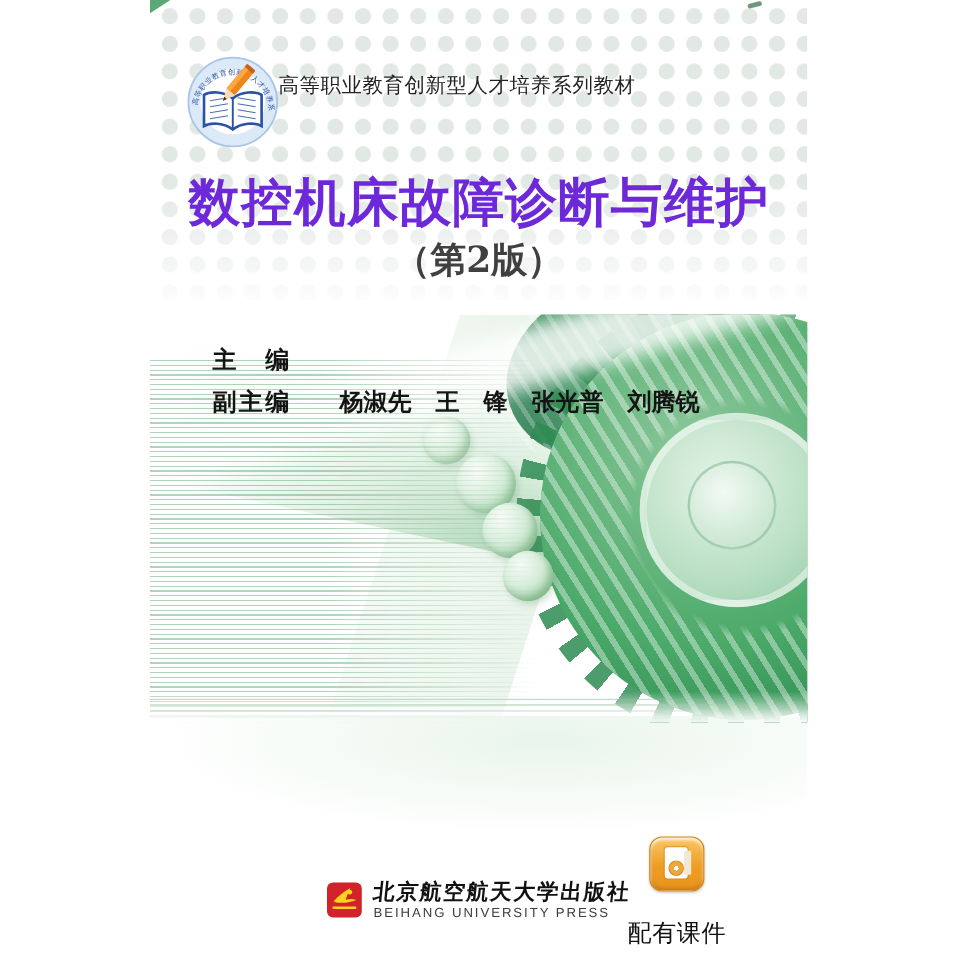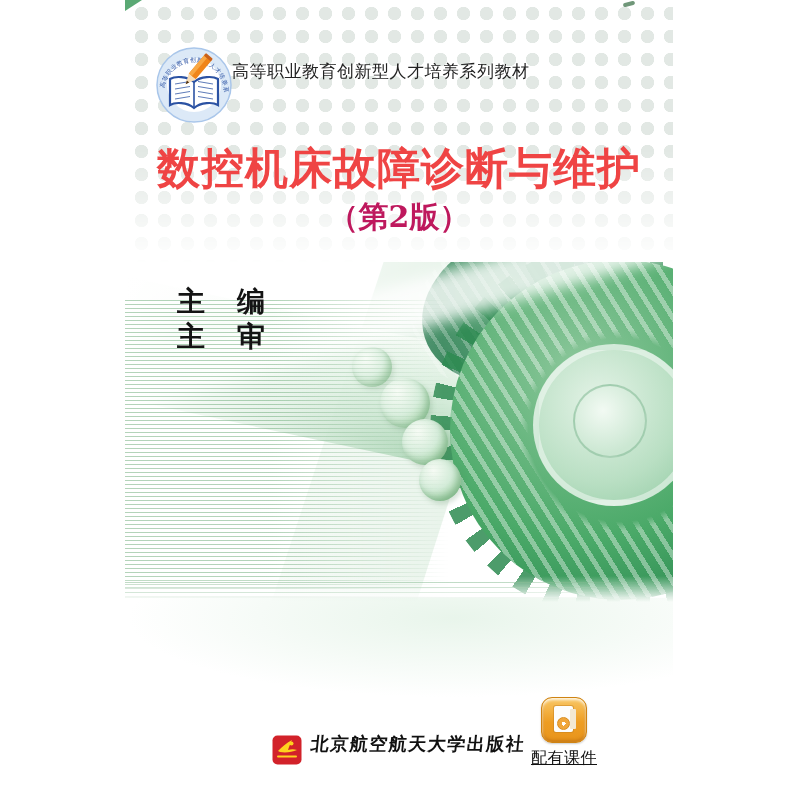--- a/index.html
+++ b/index.html
@@ -37,7 +37,7 @@
   
   .main-title{
     position:absolute;left:0;right:0;top:140px;text-align:center;
-    font-family:"DejaVu Serif",serif;font-weight:bold;color:#ef4444;
+    font-family:"DejaVu Serif",serif;font-weight:bold;color:#6d28d9;
     font-size:43px;letter-spacing:1px;white-space:nowrap;
   }
   .edition{

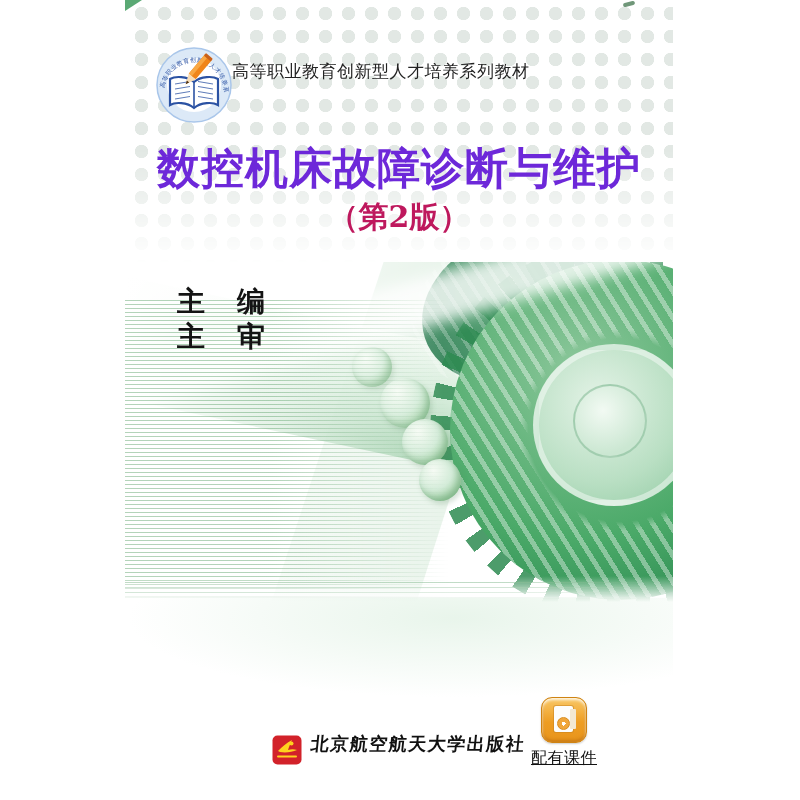--- a/index.html
+++ b/index.html
@@ -42,7 +42,7 @@
   }
   .edition{
     position:absolute;left:0;right:0;top:197px;text-align:center;
-    font-family:"DejaVu Serif",serif;font-weight:bold;color:#be185d;
+    font-family:"DejaVu Serif",serif;font-weight:bold;color:#404040;
     font-size:30px;letter-spacing:0px;
   }
   

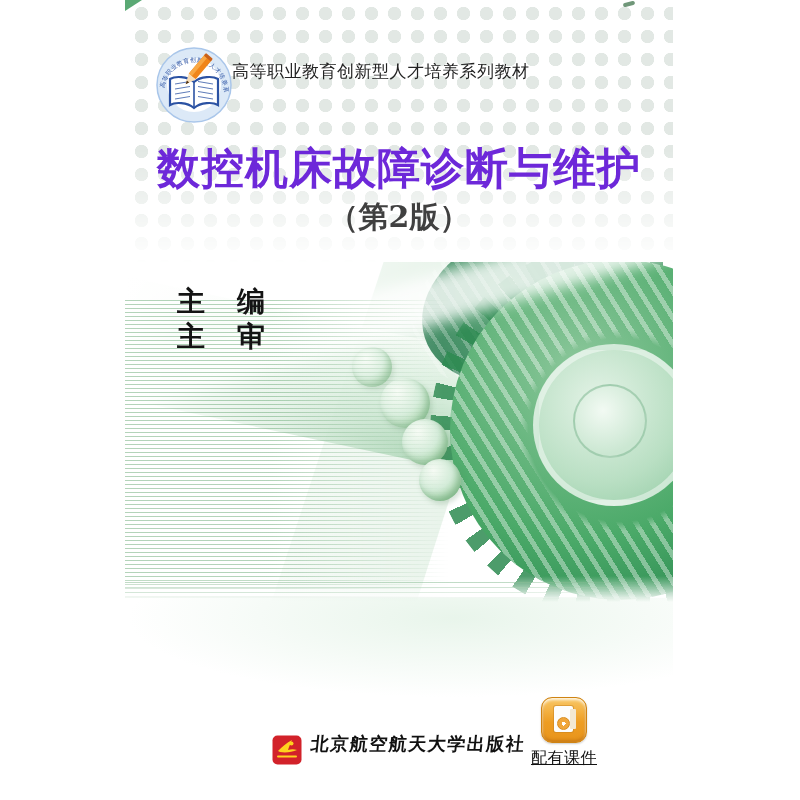--- a/index.html
+++ b/index.html
@@ -135,7 +135,7 @@
   
   .authors{position:absolute;left:52px;top:284px;color:#141414;}
   .author-row{display:grid;grid-template-columns:84px auto;column-gap:22px;
-    font-size:28px;font-weight:600;line-height:35px;white-space:nowrap;}
+    font-size:20px;font-weight:600;line-height:35px;white-space:nowrap;}
   .author-role{letter-spacing:2px;}
   
   .publisher{

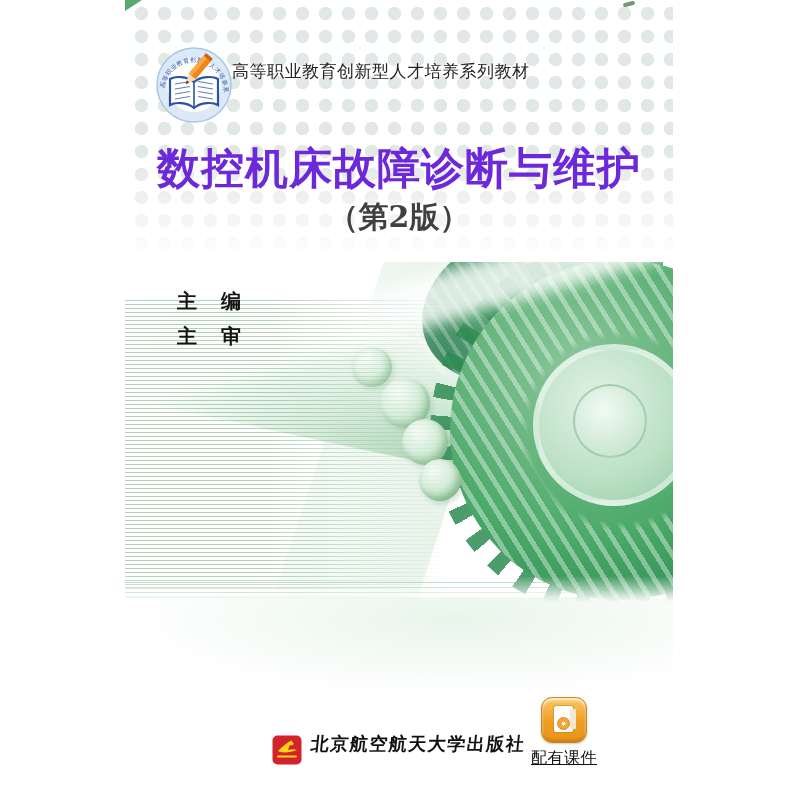--- a/index.html
+++ b/index.html
@@ -250,6 +250,10 @@
       <span class="author-role">主　编</span>
     </div>
     <div class="author-row">
+      <span class="author-role">副主编</span>
+      <span class="author-names">杨淑先　王　锋　张光普　刘腾锐</span>
+    </div>
+    <div class="author-row">
       <span class="author-role">主　审</span>
     </div>
   </div>

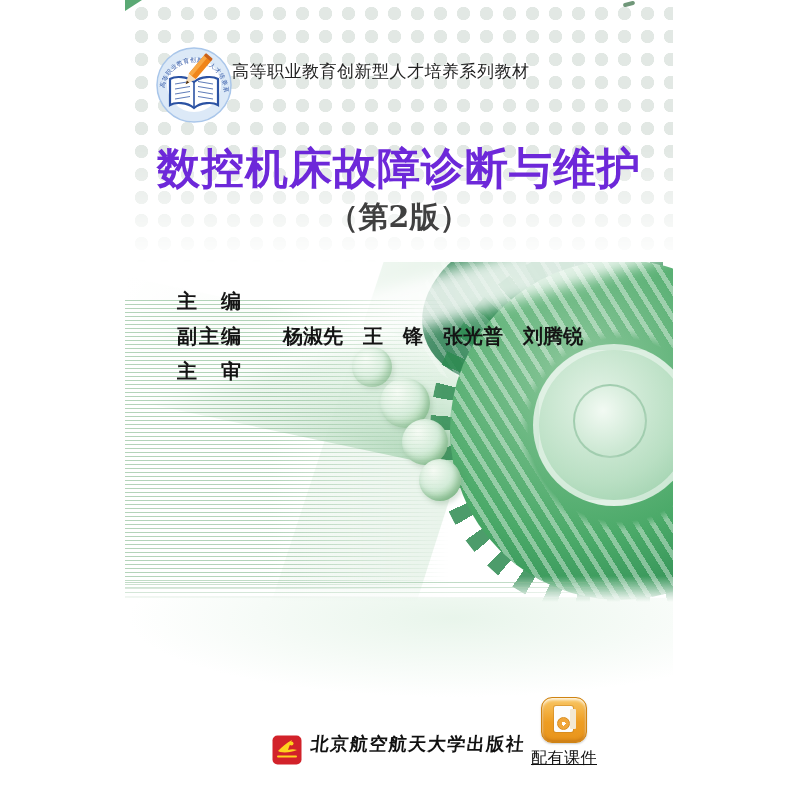--- a/index.html
+++ b/index.html
@@ -254,7 +254,6 @@
       <span class="author-names">杨淑先　王　锋　张光普　刘腾锐</span>
     </div>
     <div class="author-row">
-      <span class="author-role">主　审</span>
     </div>
   </div>
 

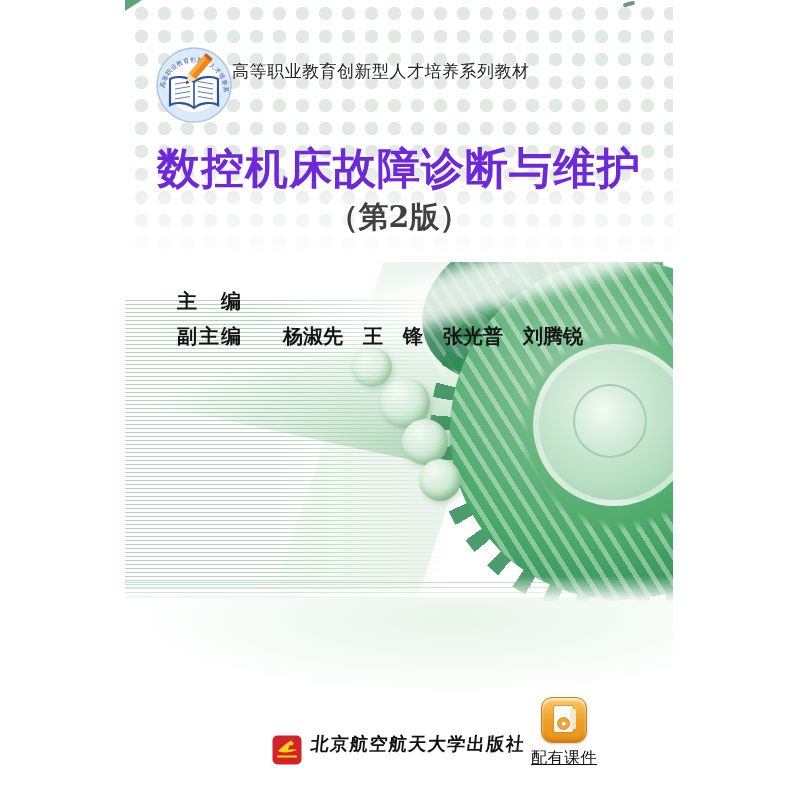--- a/index.html
+++ b/index.html
@@ -266,6 +266,7 @@
     </svg>
     <div class="press-text">
       <span class="press-cn">北京航空航天大学出版社</span>
+      <span class="press-en">BEIHANG UNIVERSITY PRESS</span>
     </div>
   </div>
 

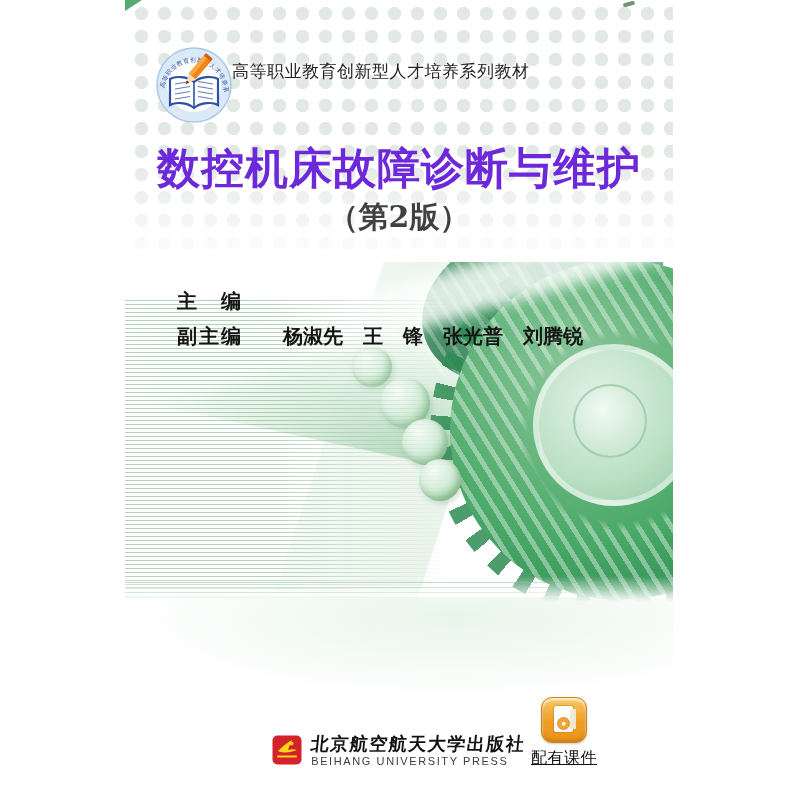--- a/index.html
+++ b/index.html
@@ -172,7 +172,7 @@
     background:radial-gradient(circle,#fff 0 2px,#f0a63a 2px 100%);
     border:1px solid #d98c1d;
   }
-  .cw-label{margin-top:5px;font-size:16px;color:#111;letter-spacing:.5px;white-space:nowrap;text-decoration:underline;}
+  .cw-label{margin-top:21px;font-size:20px;color:#111;letter-spacing:.5px;white-space:nowrap;}
 </style>
 </head>
 <body>

